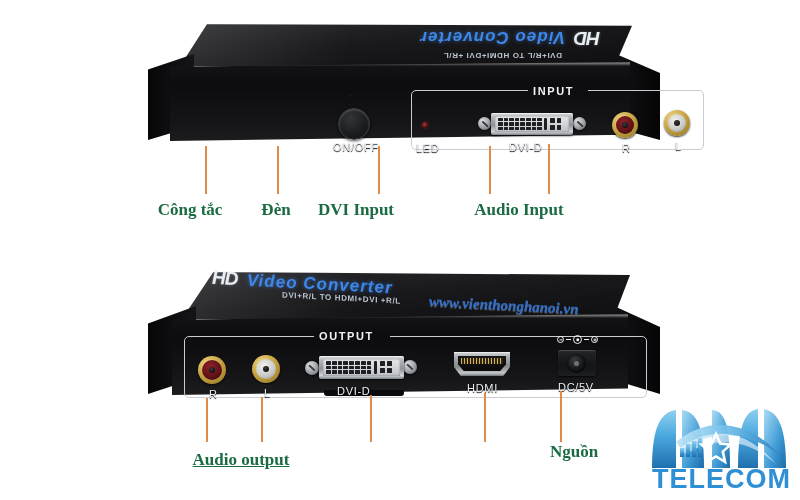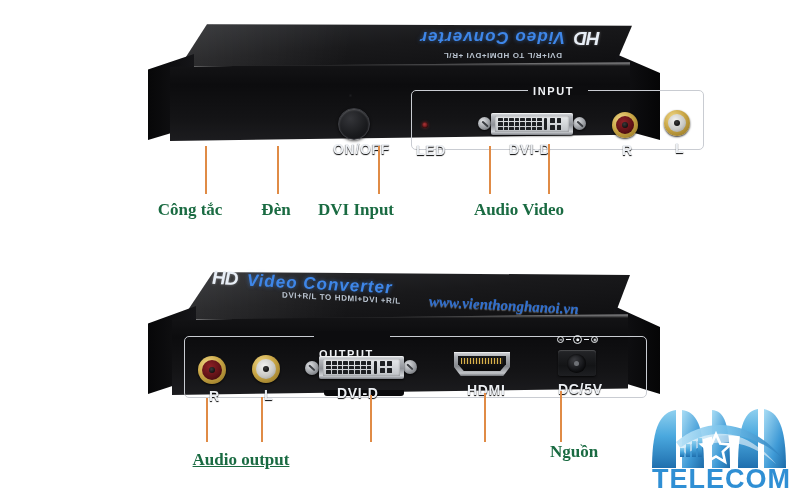--- a/index.html
+++ b/index.html
@@ -97,10 +97,10 @@
   .silk{
     position:absolute;
     color:#eceff3;
-    font-weight:bold;
+    font-weight:normal;
     letter-spacing:.7px;
     white-space:nowrap;
-    font-size:14px;
+    font-size:11px;
     text-shadow:0 1px 1px #000;
     text-align:right;
   }

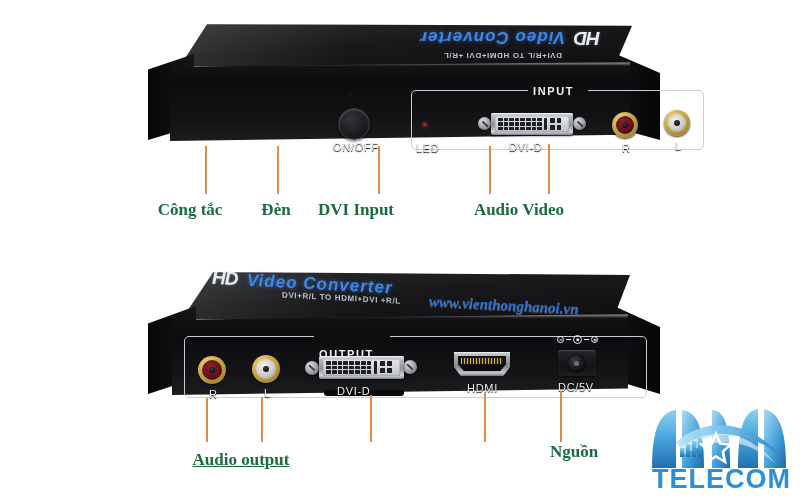--- a/index.html
+++ b/index.html
@@ -362,7 +362,7 @@
   <div class="caption" style="left:190px;top:200px;">Công tắc</div>
   <div class="caption" style="left:276px;top:200px;">Đèn</div>
   <div class="caption" style="left:356px;top:200px;">DVI Input</div>
-  <div class="caption" style="left:519px;top:200px;">Audio Video</div>
+  <div class="caption" style="left:519px;top:200px;">Audio Input</div>
 
   <div class="device" style="left:148px;top:272px;width:512px;height:126px;">
 

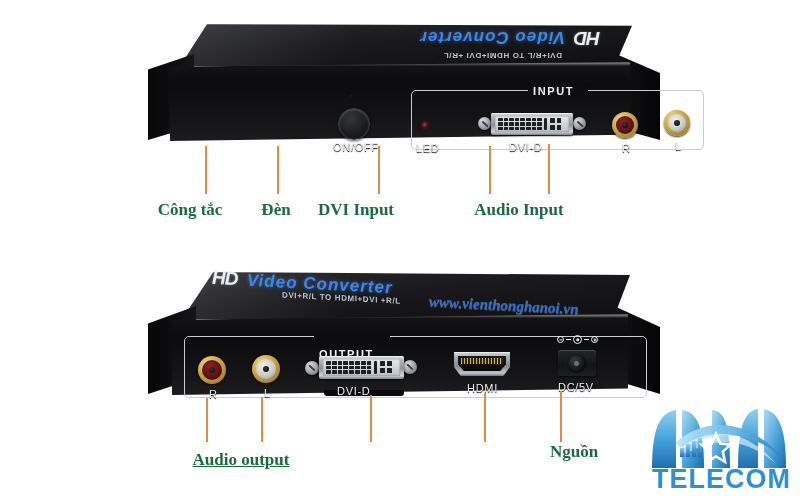--- a/index.html
+++ b/index.html
@@ -398,7 +398,7 @@
 
     <div class="bracket" style="left:36px;top:64px;width:463px;height:62px;"></div>
     <div class="bracket-gap" style="left:166px;top:59px;width:76px;height:10px;"></div>
-    <div class="bracket-label" style="left:171px;top:58px;margin-top:18px;">OUTPUT</div>
+    <div class="bracket-label" style="left:171px;top:58px;">OUTPUT</div>
 
     <div class="rca" style="left:50px;top:84px;width:28px;height:28px;">
       <div class="rca-ring"></div>

